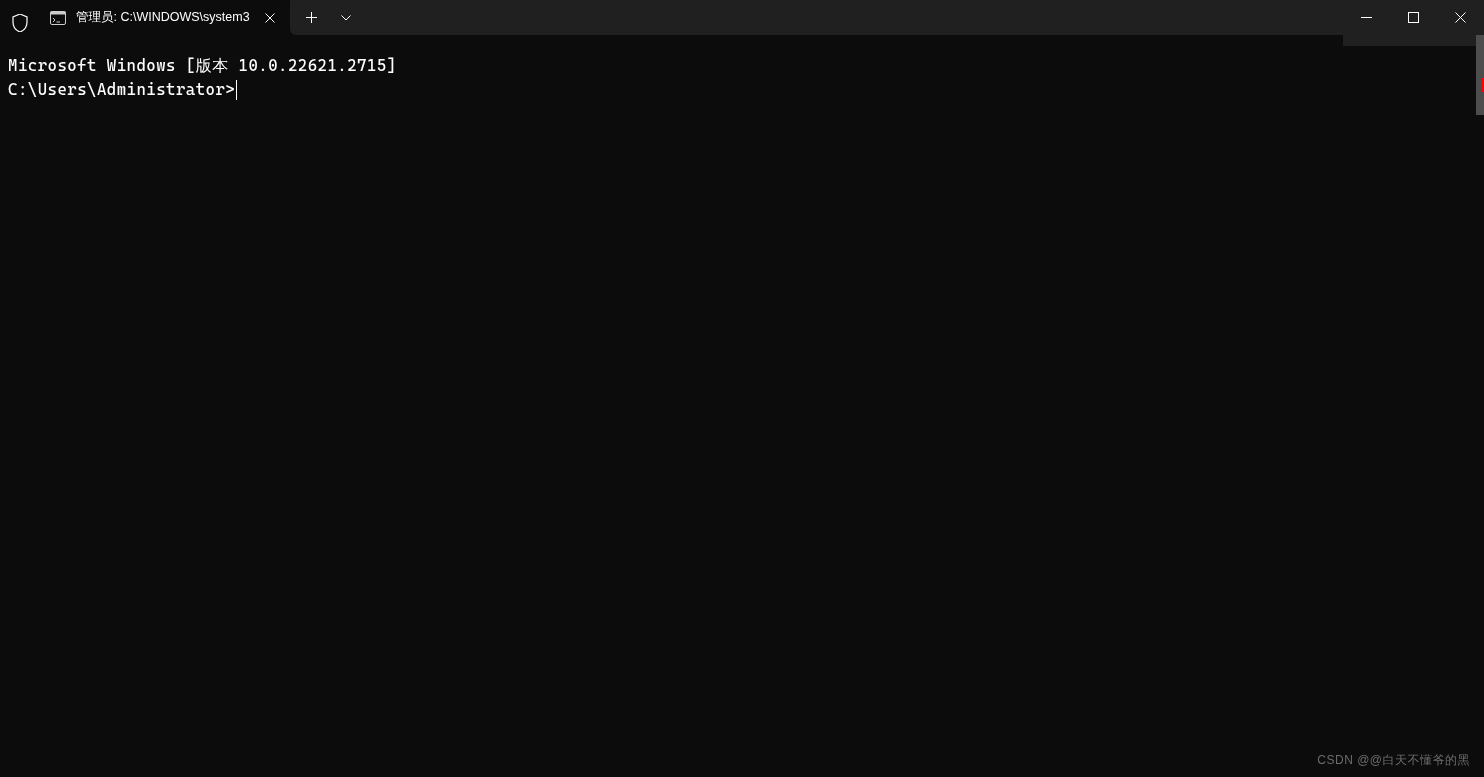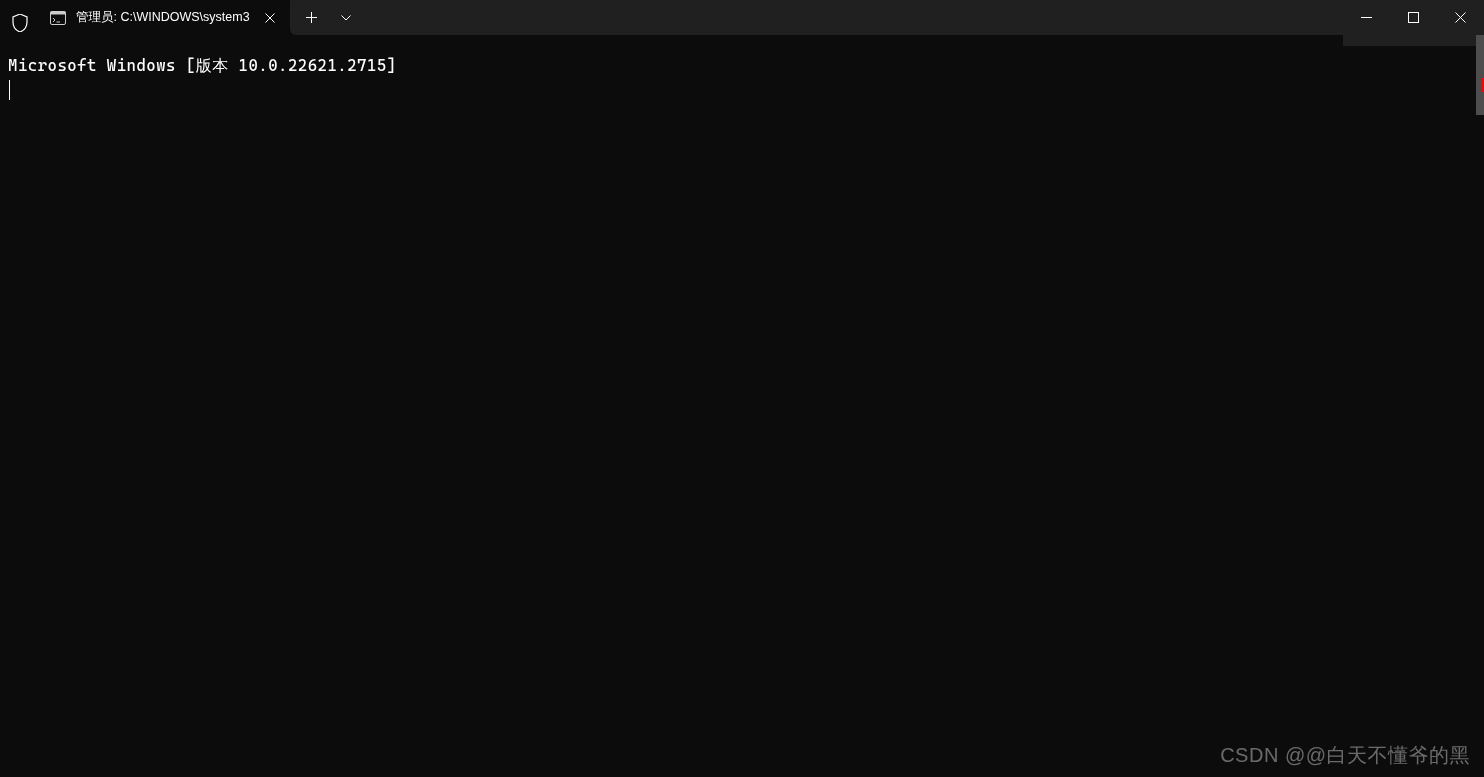--- a/index.html
+++ b/index.html
@@ -256,7 +256,7 @@
 <div class="terminal-body">
   <div class="terminal-line">Microsoft Windows [版本 10.0.22621.2715]</div>
   <div class="terminal-line"></div>
-  <div class="prompt-line"><span class="cursor"></span></div>
+  <div class="prompt-line"><span>C:\Users\Administrator&gt;</span><span class="cursor"></span></div>
 </div>
 
 <div class="scrollbar-indicator"></div>

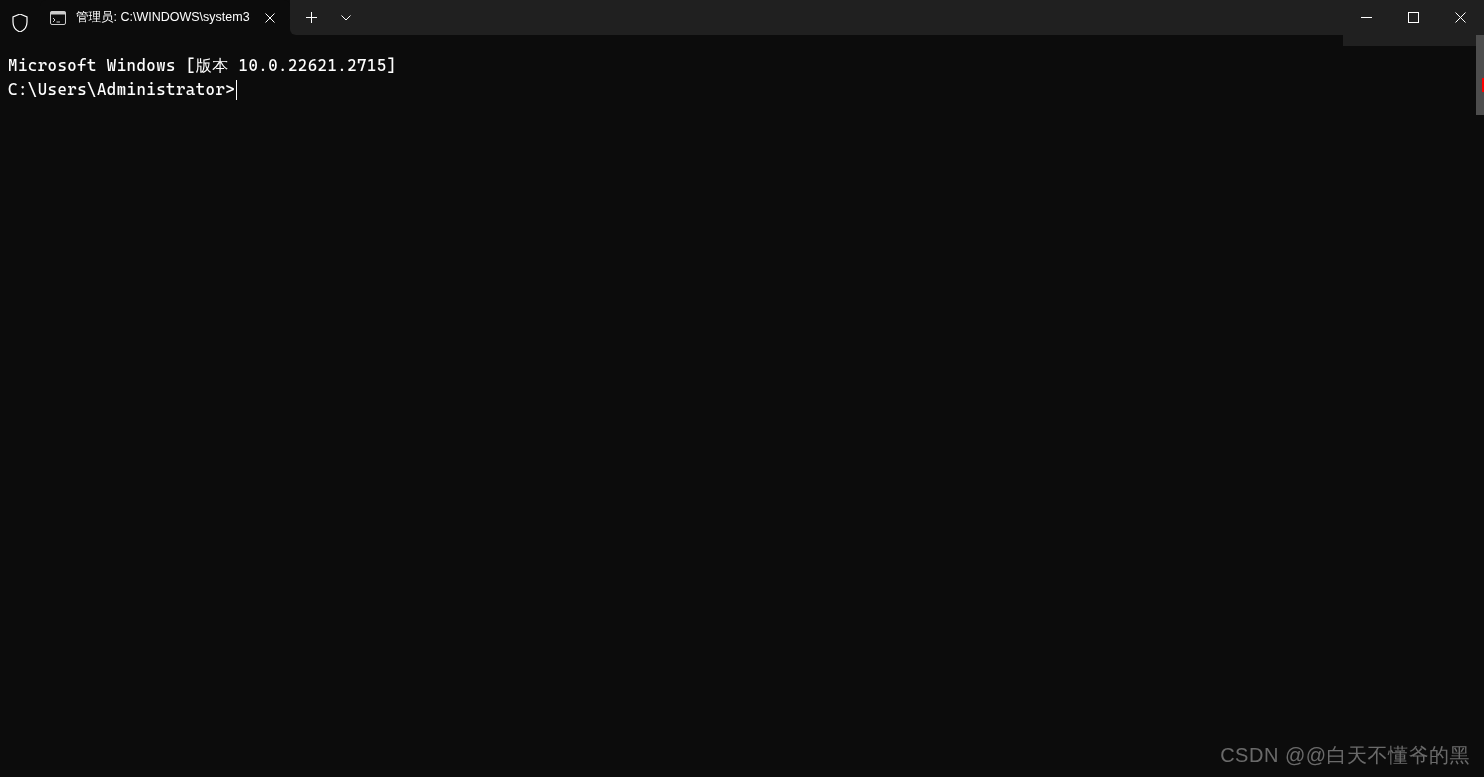--- a/index.html
+++ b/index.html
@@ -171,7 +171,7 @@
       bottom: 8px;
       right: 14px;
       color: rgba(200, 200, 200, 0.5);
-      font-size: 20px;
+      font-size: 12px;
       font-family: "Microsoft YaHei", sans-serif;
       letter-spacing: 0.5px;
     }

